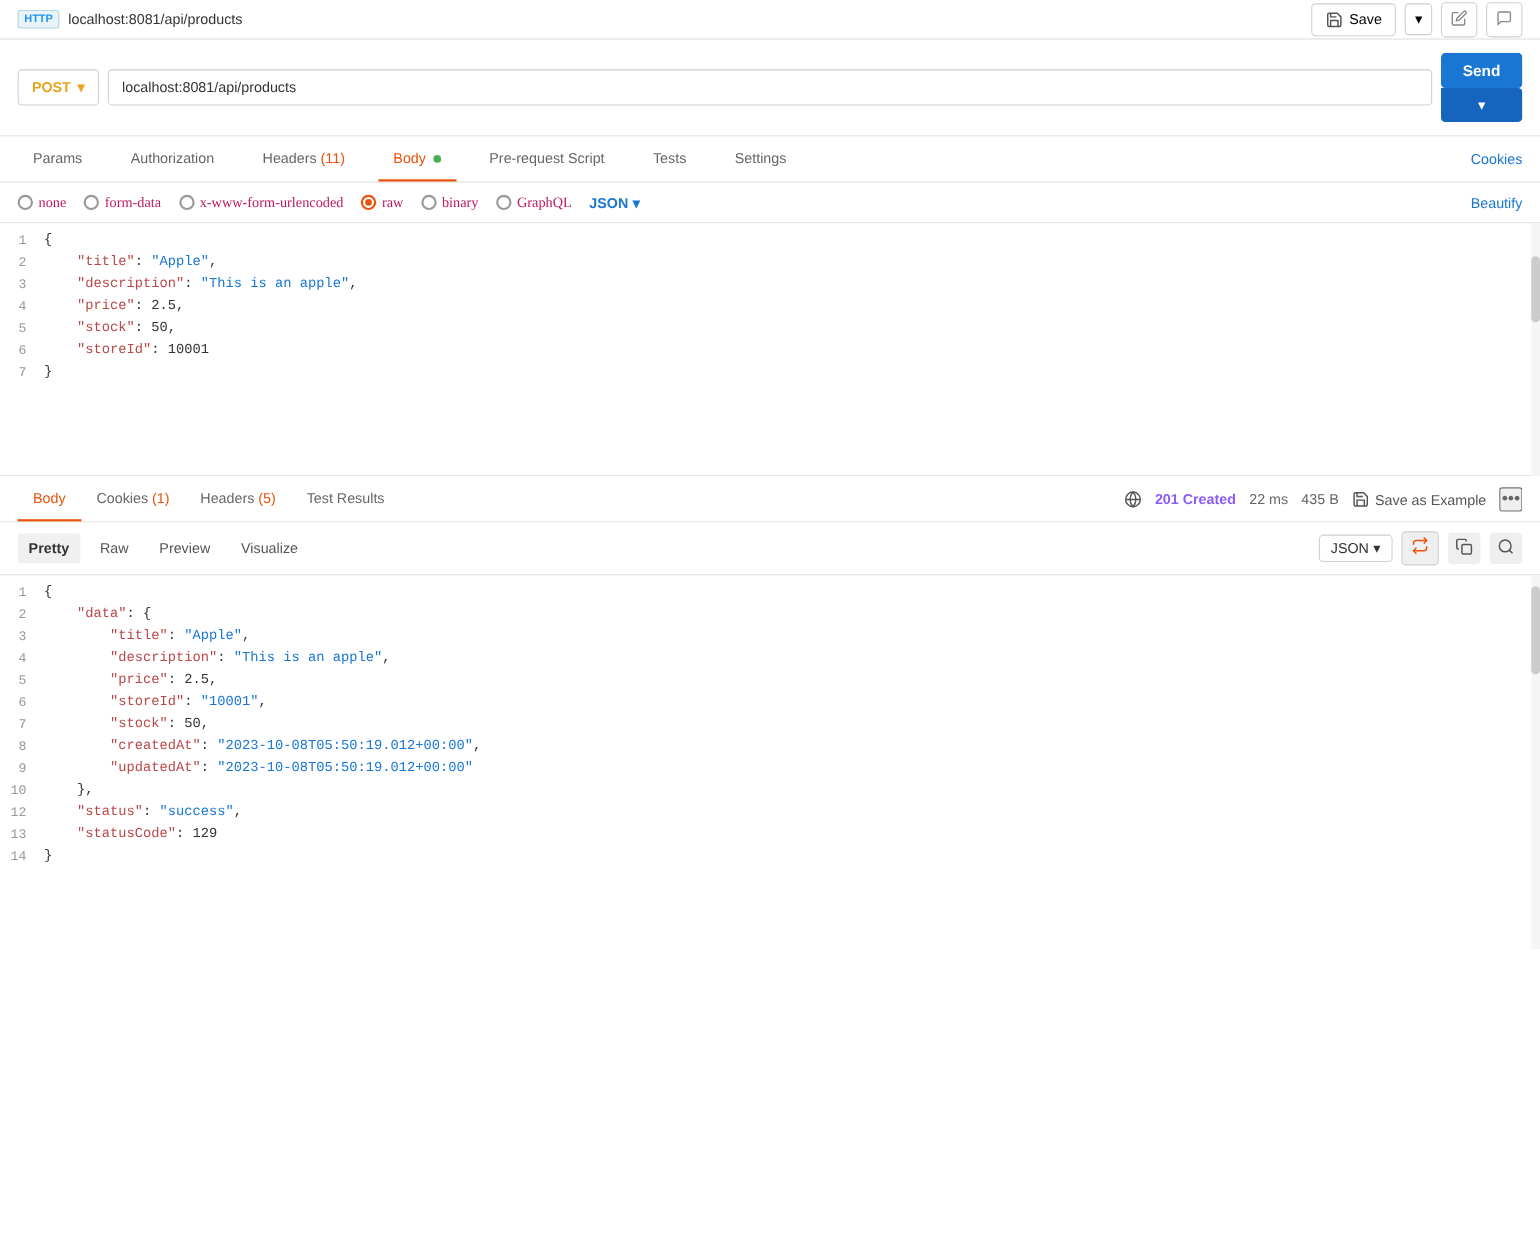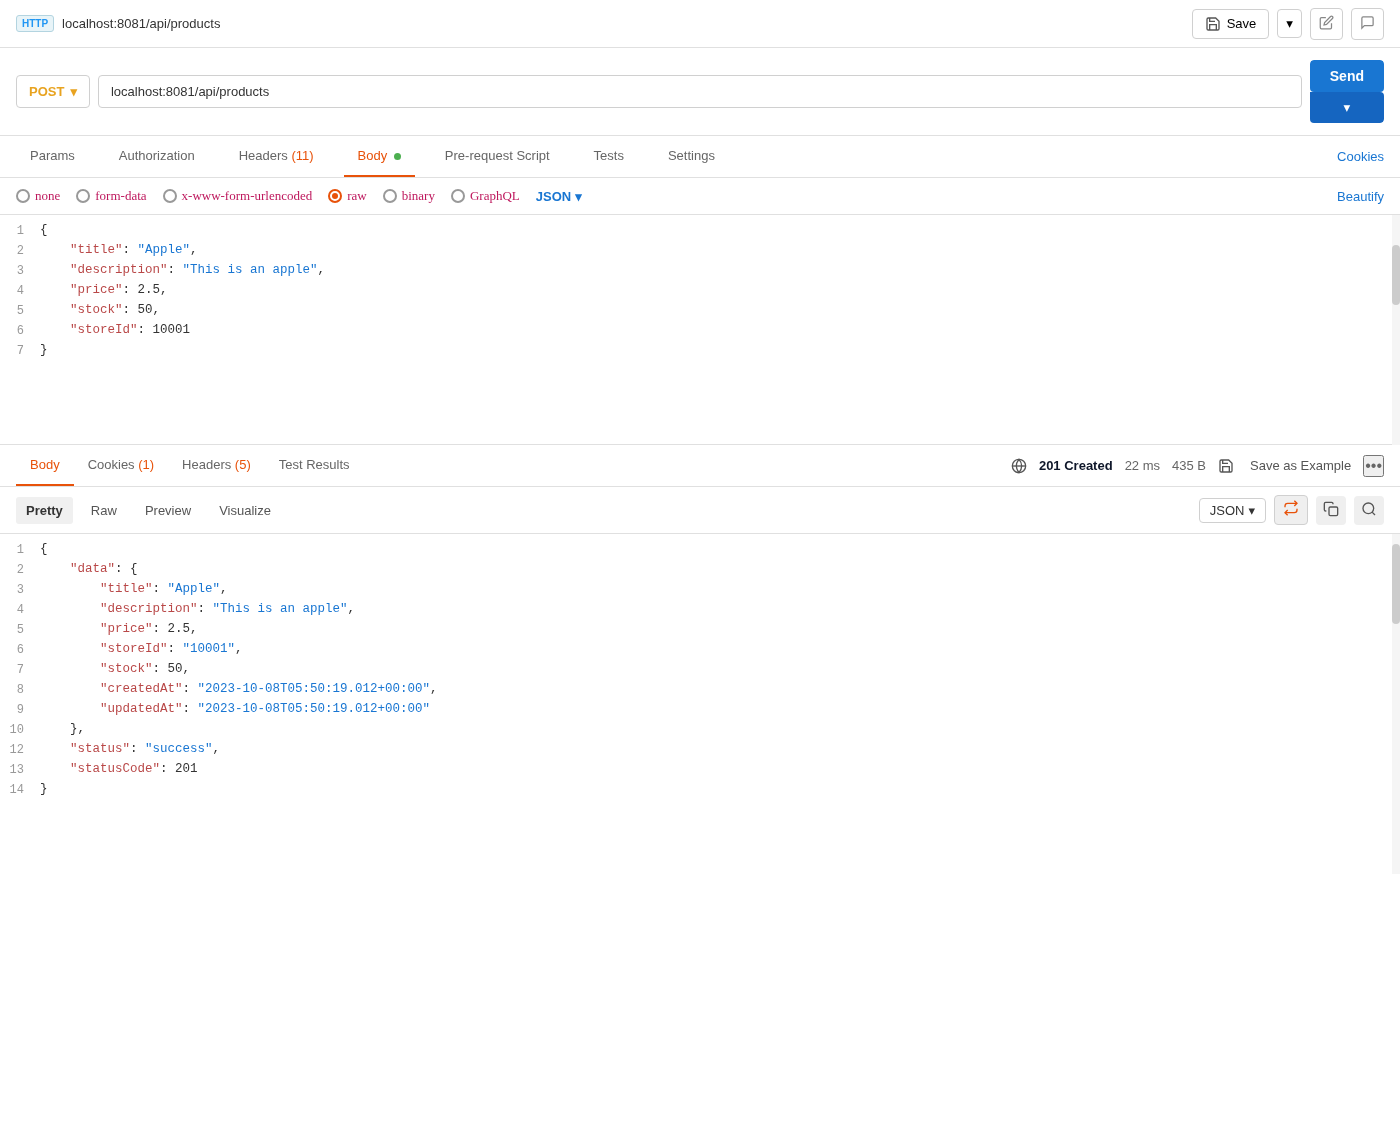--- a/index.html
+++ b/index.html
@@ -9,7 +9,7 @@
     .top-bar {
       display: flex; align-items: center; justify-content: space-between;
       padding: 8px 16px; border-bottom: 1px solid #e0e0e0; background: #fff;
-      height: 48px;
+      height: 36px;
     }
     .top-bar-left { display: flex; align-items: center; gap: 8px; }
     .http-badge {

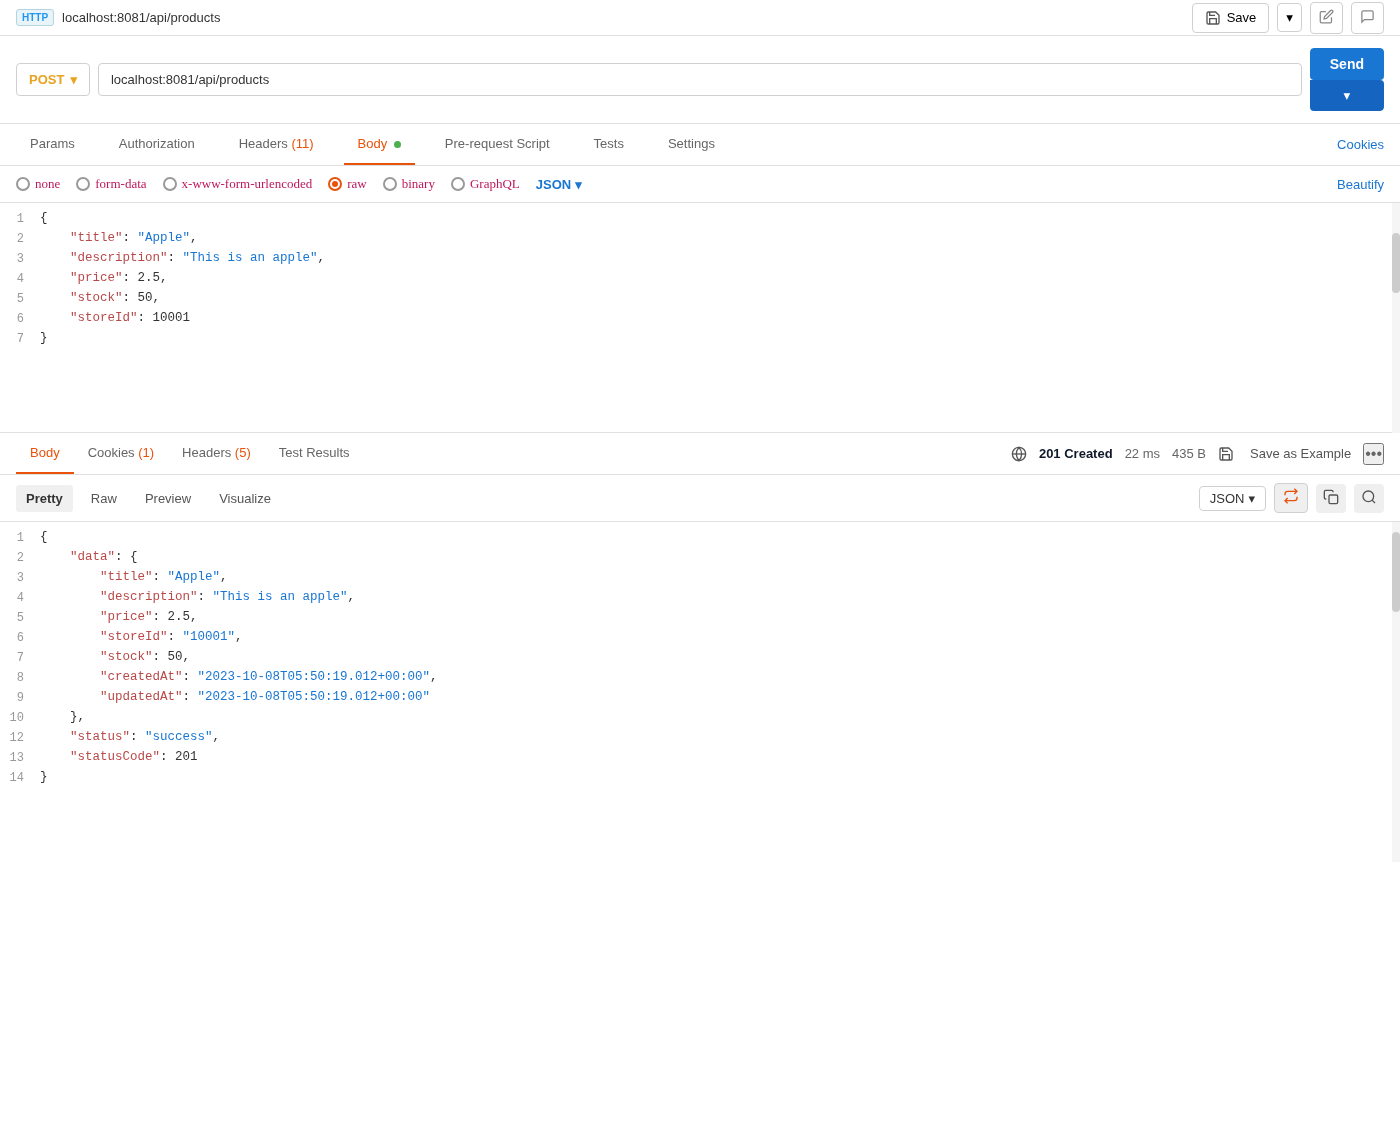--- a/index.html
+++ b/index.html
@@ -102,7 +102,7 @@
       border-bottom: 1px solid #e0e0e0; gap: 0; background: #fff;
     }
     .resp-status { margin-left: auto; display: flex; align-items: center; gap: 12px; }
-    .status-201 { color: #0f172a; font-weight: 600; }
+    .status-201 { color: #8b5cf6; font-weight: 600; }
     .status-meta { color: #666; }
     .save-example { display: flex; align-items: center; gap: 16px; color: #555; cursor: pointer; }
     .more-btn { color: #666; cursor: pointer; font-size: 16px; }

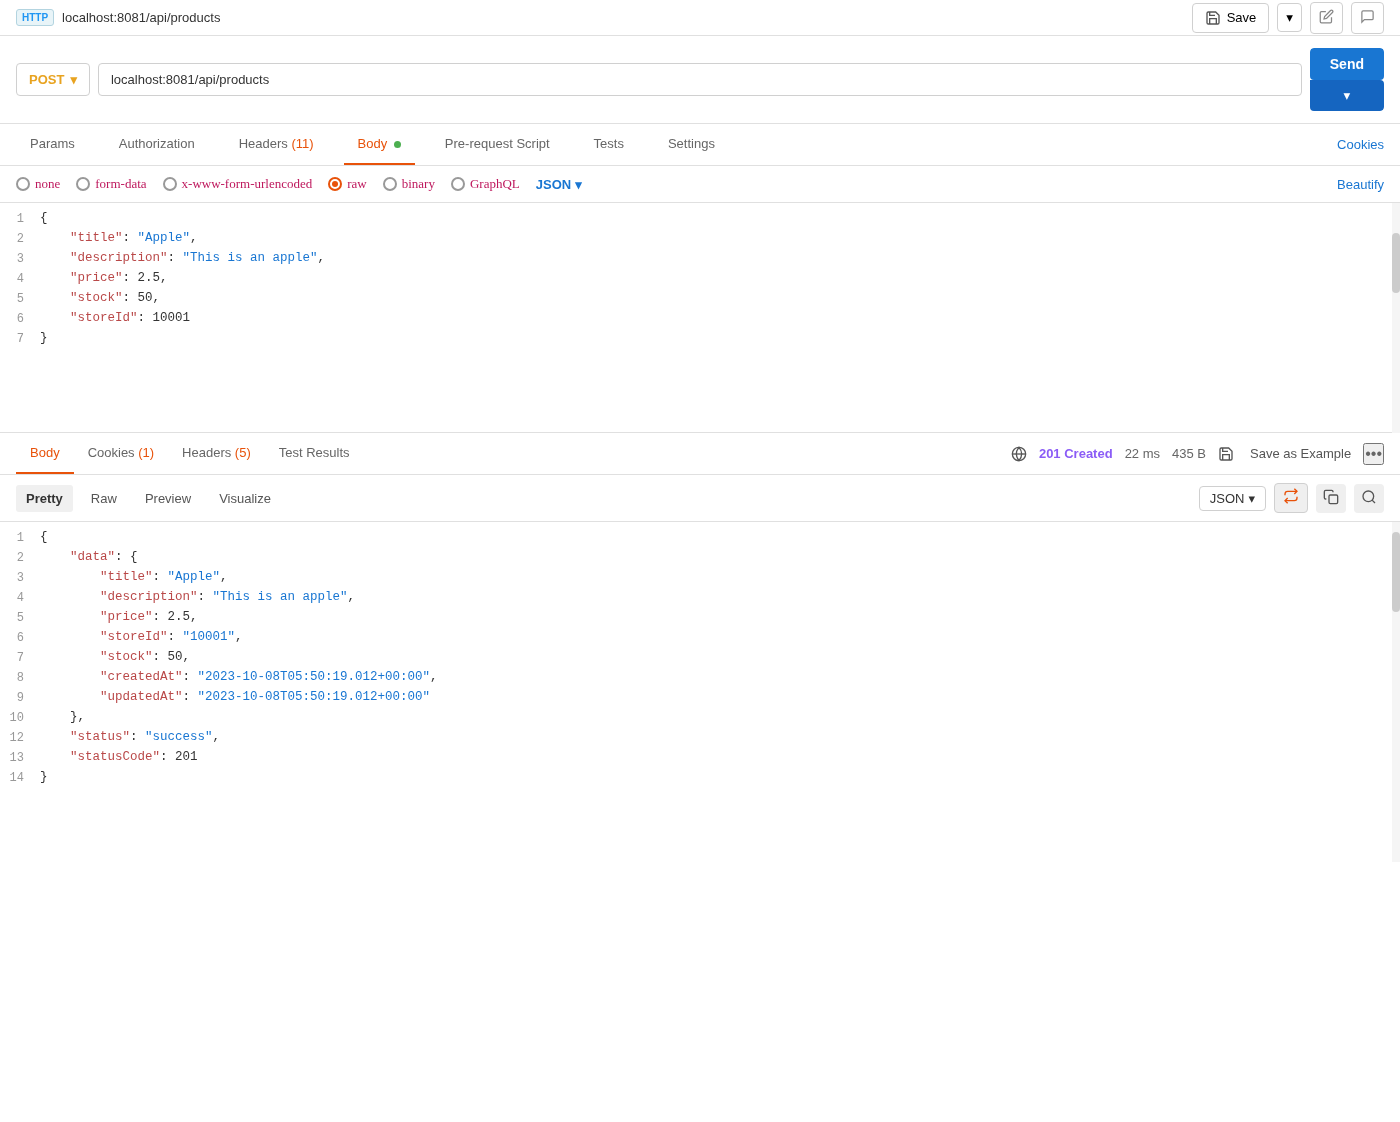--- a/index.html
+++ b/index.html
@@ -104,7 +104,7 @@
     .resp-status { margin-left: auto; display: flex; align-items: center; gap: 12px; }
     .status-201 { color: #8b5cf6; font-weight: 600; }
     .status-meta { color: #666; }
-    .save-example { display: flex; align-items: center; gap: 16px; color: #555; cursor: pointer; }
+    .save-example { display: flex; align-items: flex-end; gap: 5px; color: #555; cursor: pointer; }
     .more-btn { color: #666; cursor: pointer; font-size: 16px; }
 
     

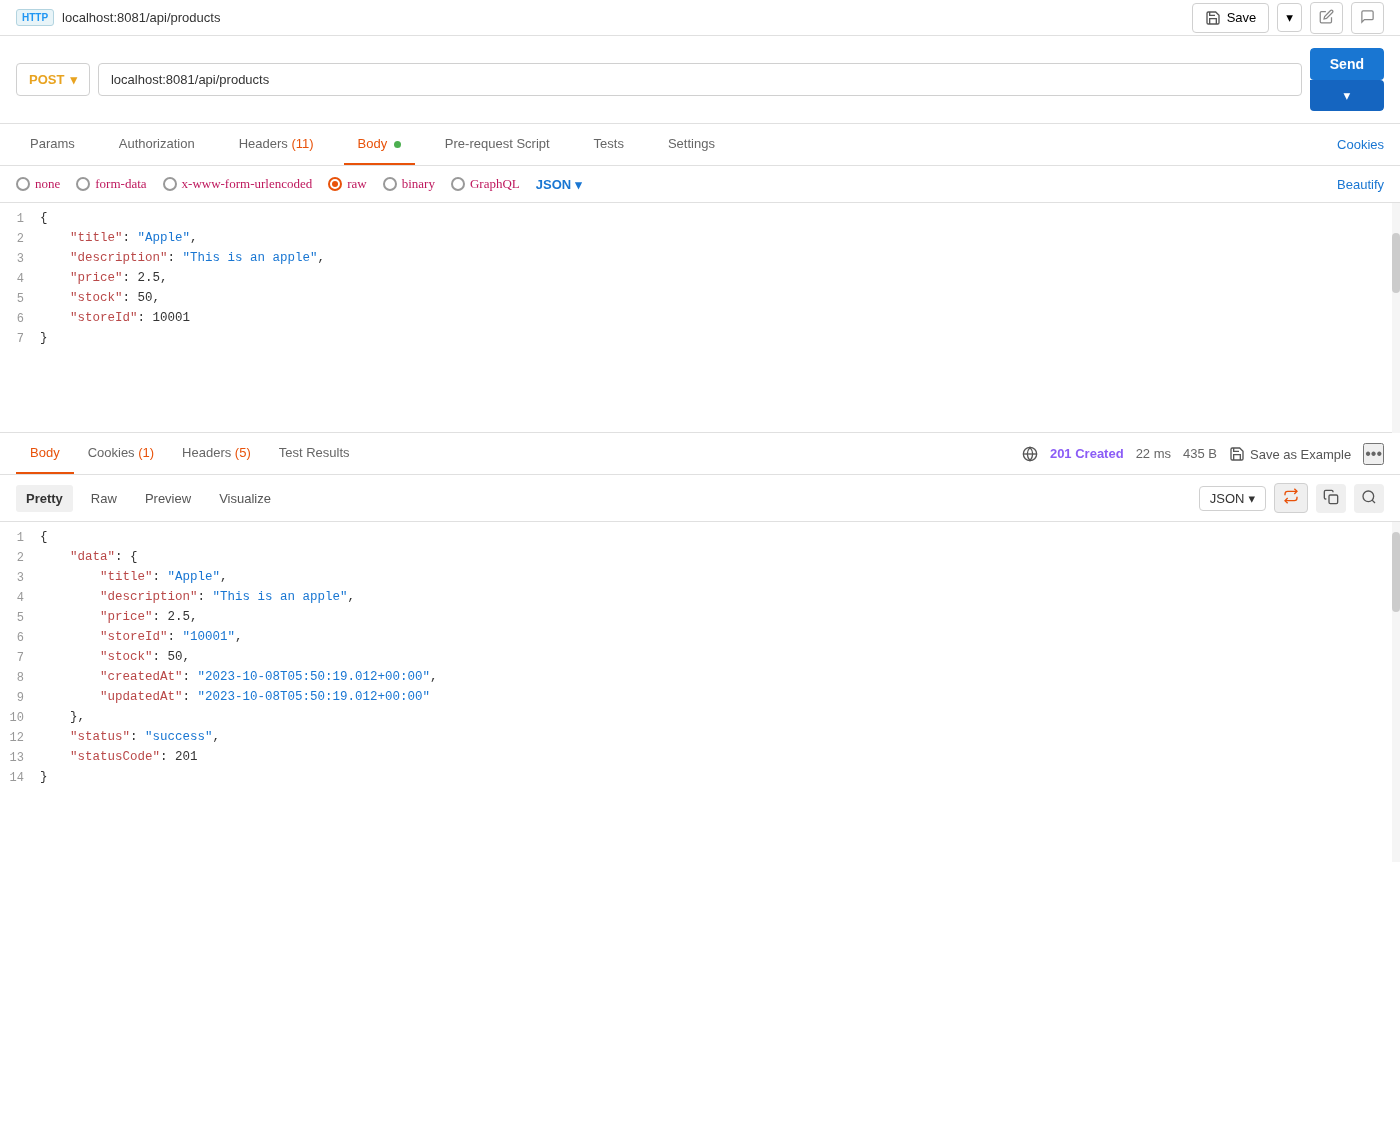--- a/index.html
+++ b/index.html
@@ -363,7 +363,7 @@
     </div>
     <div class="code-line">
       <span class="line-num">13</span>
-      <span class="line-content">    <span class="k">"statusCode"</span><span class="p">: </span><span class="n">201</span></span>
+      <span class="line-content">    <span class="k">"statusCode"</span><span class="p">: </span><span class="n">129</span></span>
     </div>
     <div class="code-line">
       <span class="line-num">14</span>

